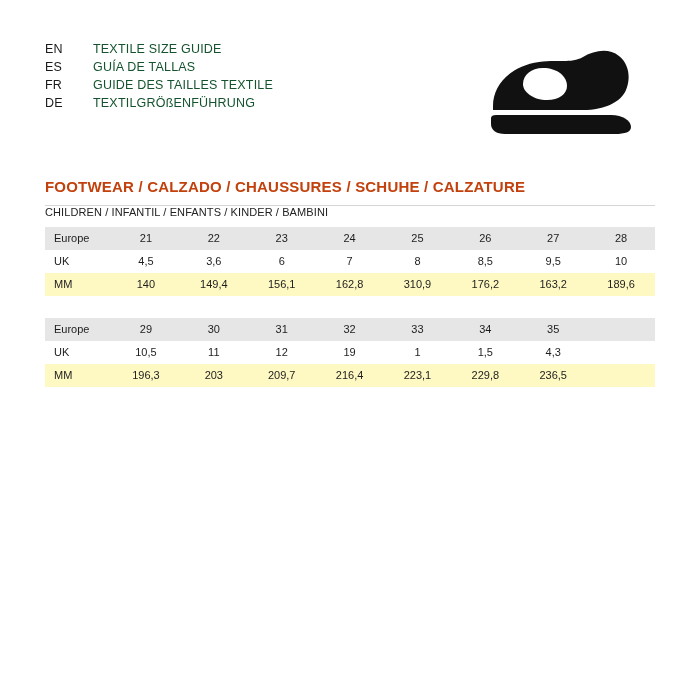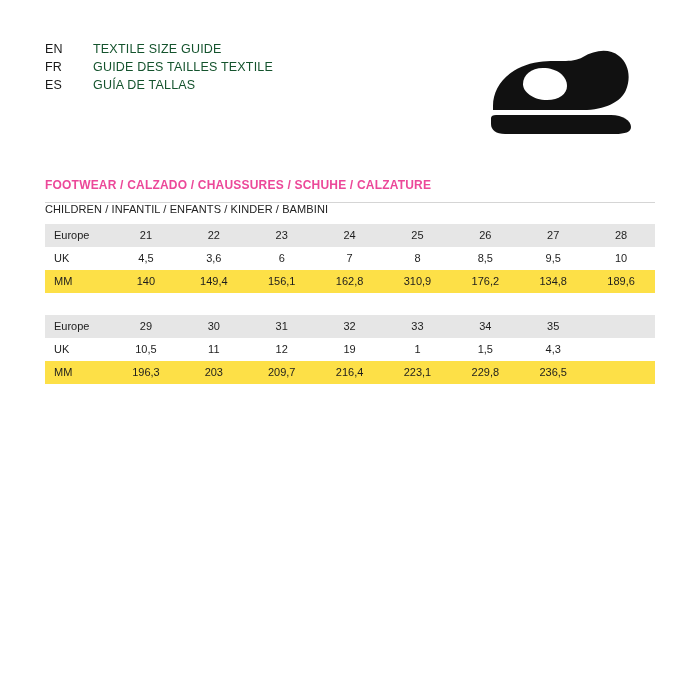--- a/index.html
+++ b/index.html
@@ -117,12 +117,12 @@
         <td class="lang-text">TEXTILE SIZE GUIDE</td>
       </tr>
       <tr>
+        <td class="lang-code">ES</td>
+        <td class="lang-text">GUÍA DE TALLAS</td>
+      </tr>
+      <tr>
         <td class="lang-code">FR</td>
         <td class="lang-text">GUIDE DES TAILLES TEXTILE</td>
-      </tr>
-      <tr>
-        <td class="lang-code">ES</td>
-        <td class="lang-text">GUÍA DE TALLAS</td>
       </tr>
     </tbody>
       </table>

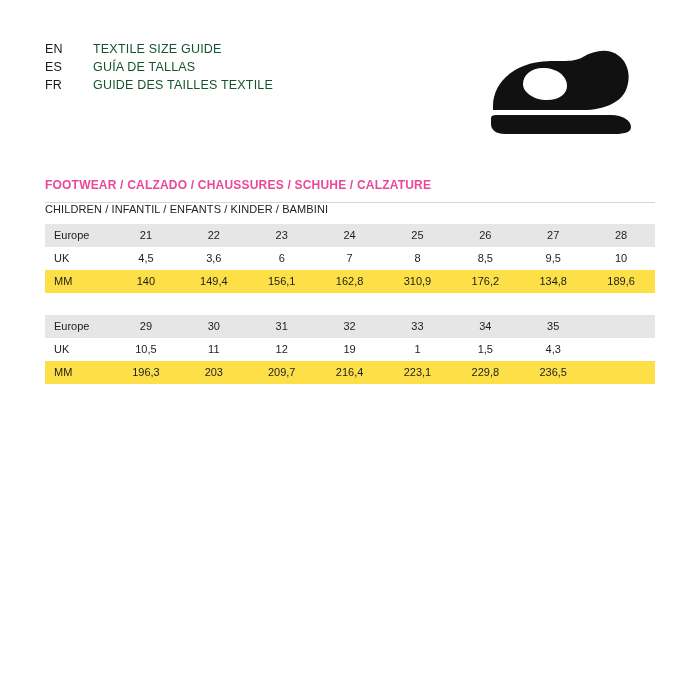--- a/index.html
+++ b/index.html
@@ -123,6 +123,10 @@
       <tr>
         <td class="lang-code">FR</td>
         <td class="lang-text">GUIDE DES TAILLES TEXTILE</td>
+      </tr>
+      <tr>
+        <td class="lang-code">DE</td>
+        <td class="lang-text">TEXTILGRÖßENFÜHRUNG</td>
       </tr>
     </tbody>
       </table>

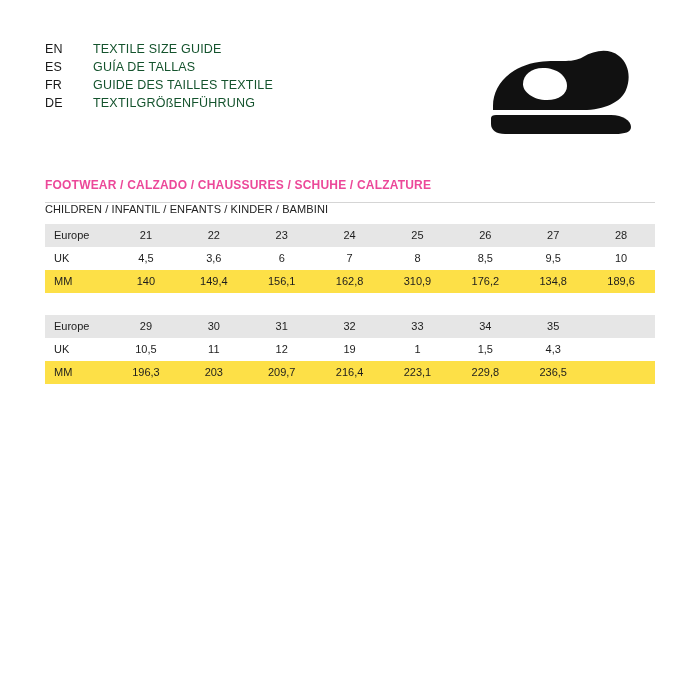--- a/index.html
+++ b/index.html
@@ -54,10 +54,10 @@
   
   .section-title {
     margin-top: 38px;
-    font-size: 12px;
+    font-size: 15px;
     font-weight: bold;
     letter-spacing: 0.2px;
-    color: #ec4899;
+    color: #c2410c;
   }
   .rule {
     margin-top: 10px;

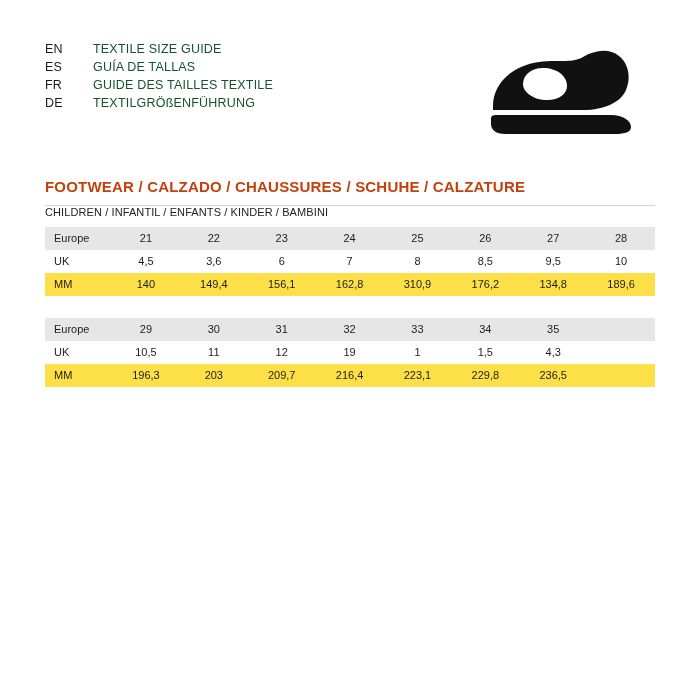--- a/index.html
+++ b/index.html
@@ -83,7 +83,7 @@
     background: #e6e6e6;
   }
   .size-table tr.alt td {
-    background: #fde047;
+    background: #fef9c3;
   }
   .size-table td {
     font-size: 11px;

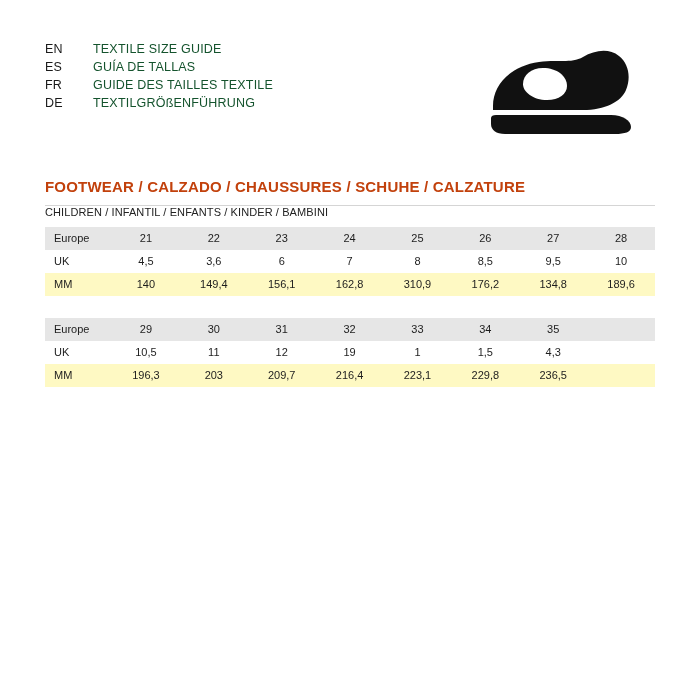--- a/index.html
+++ b/index.html
@@ -178,7 +178,7 @@
       <td>162,8</td>
       <td>310,9</td>
       <td>176,2</td>
-      <td>134,8</td>
+      <td>163,2</td>
       <td>189,6</td>
     </tr>
   </tbody>

